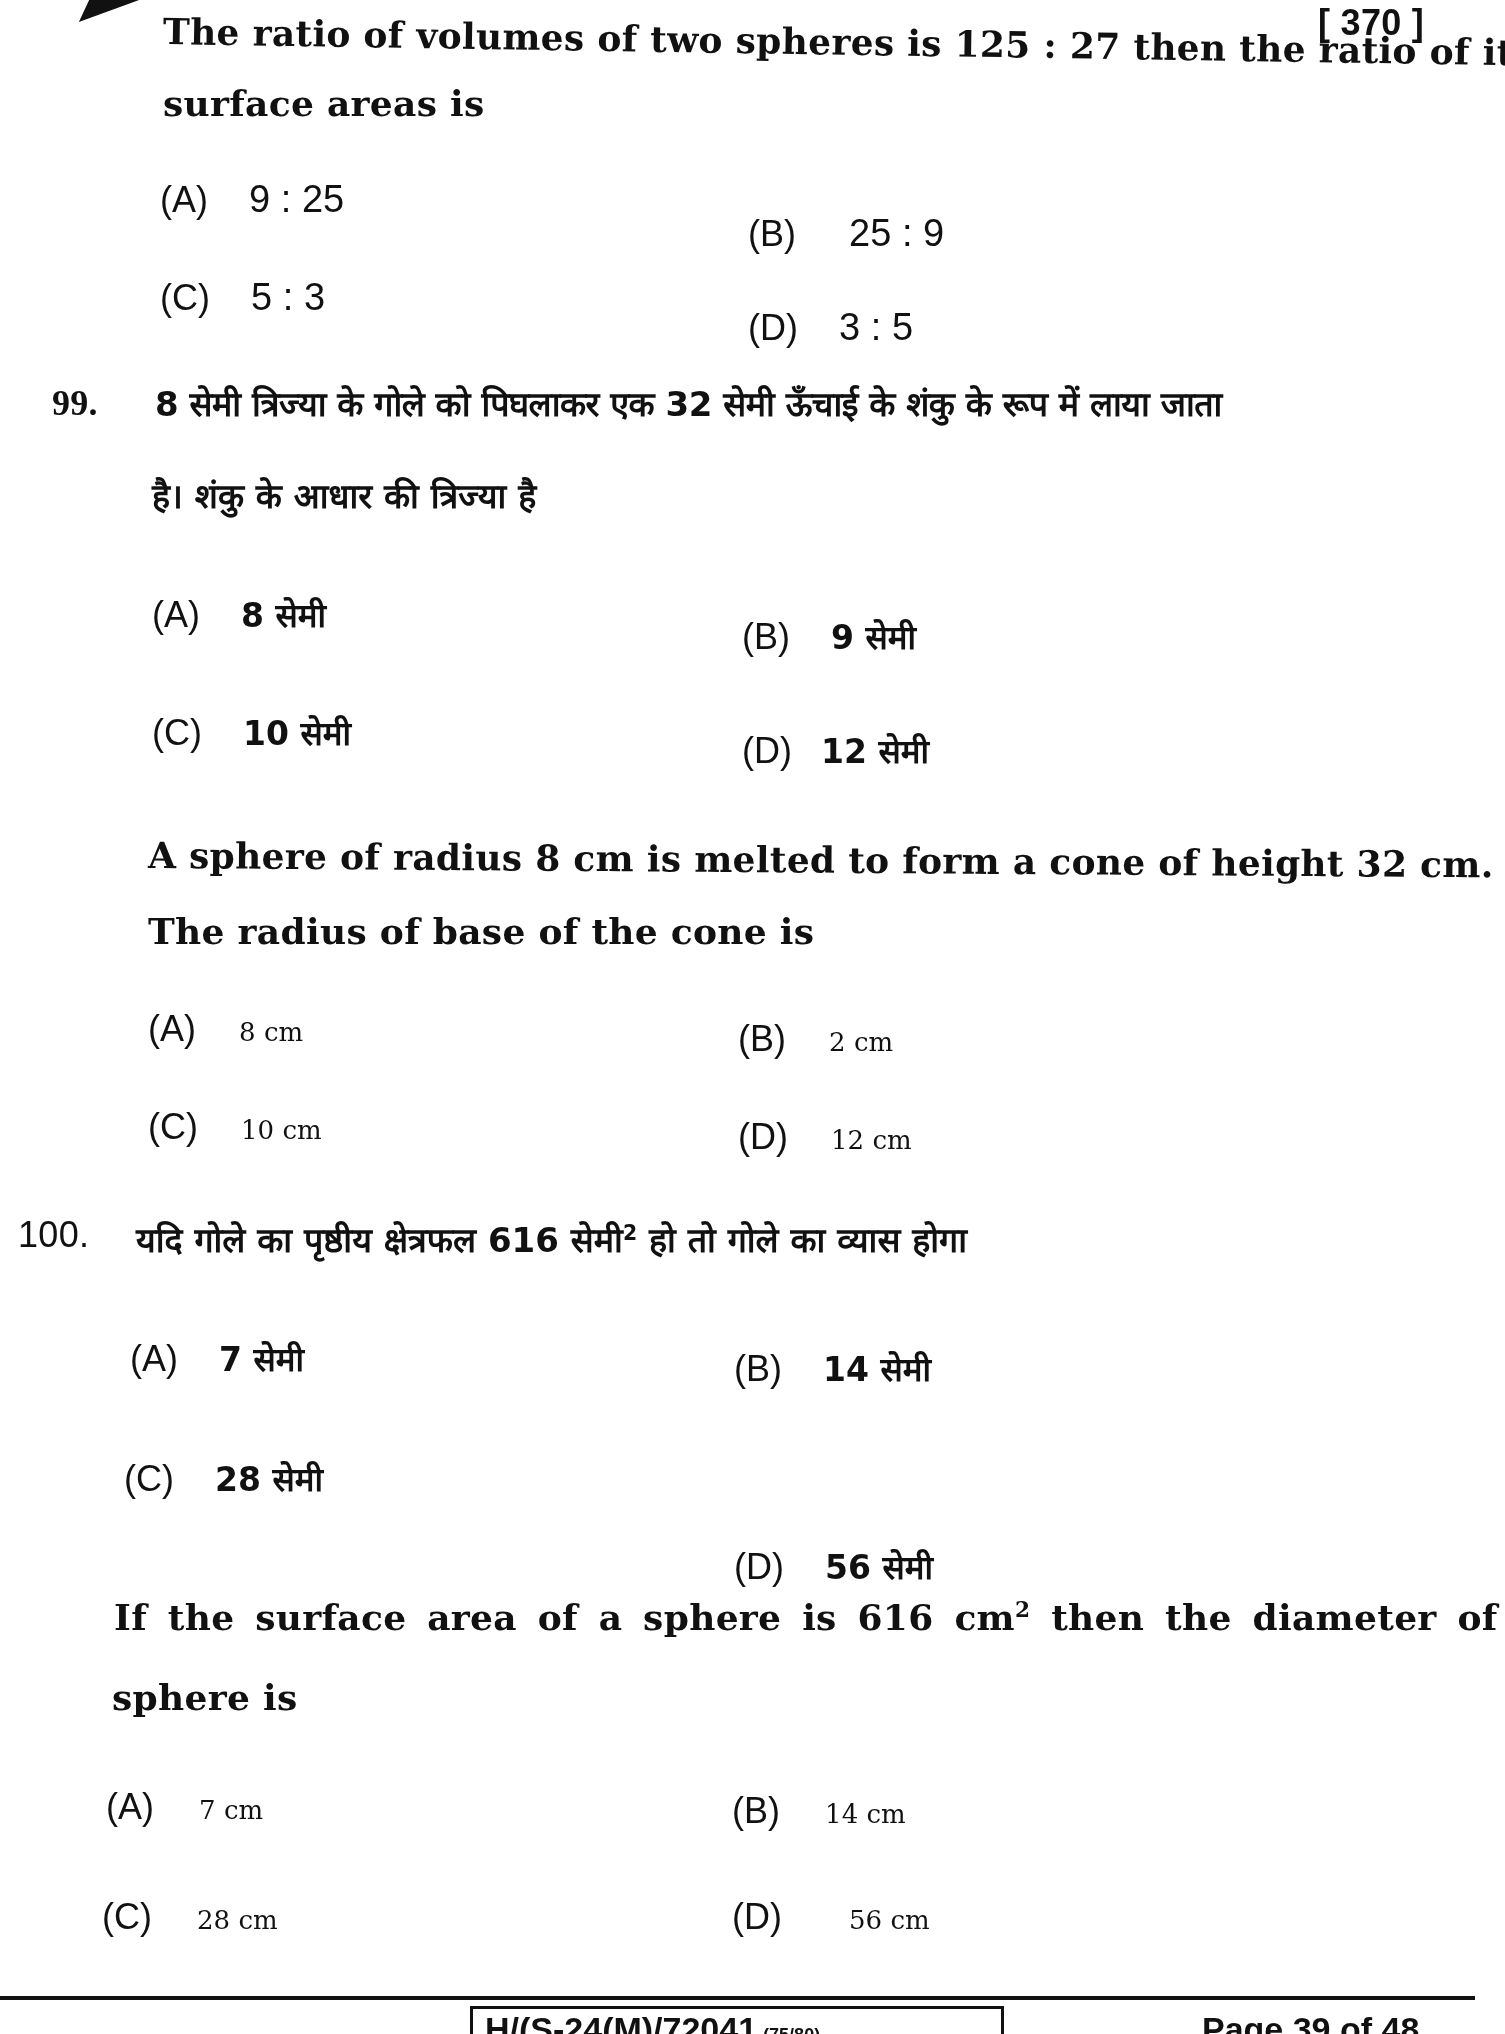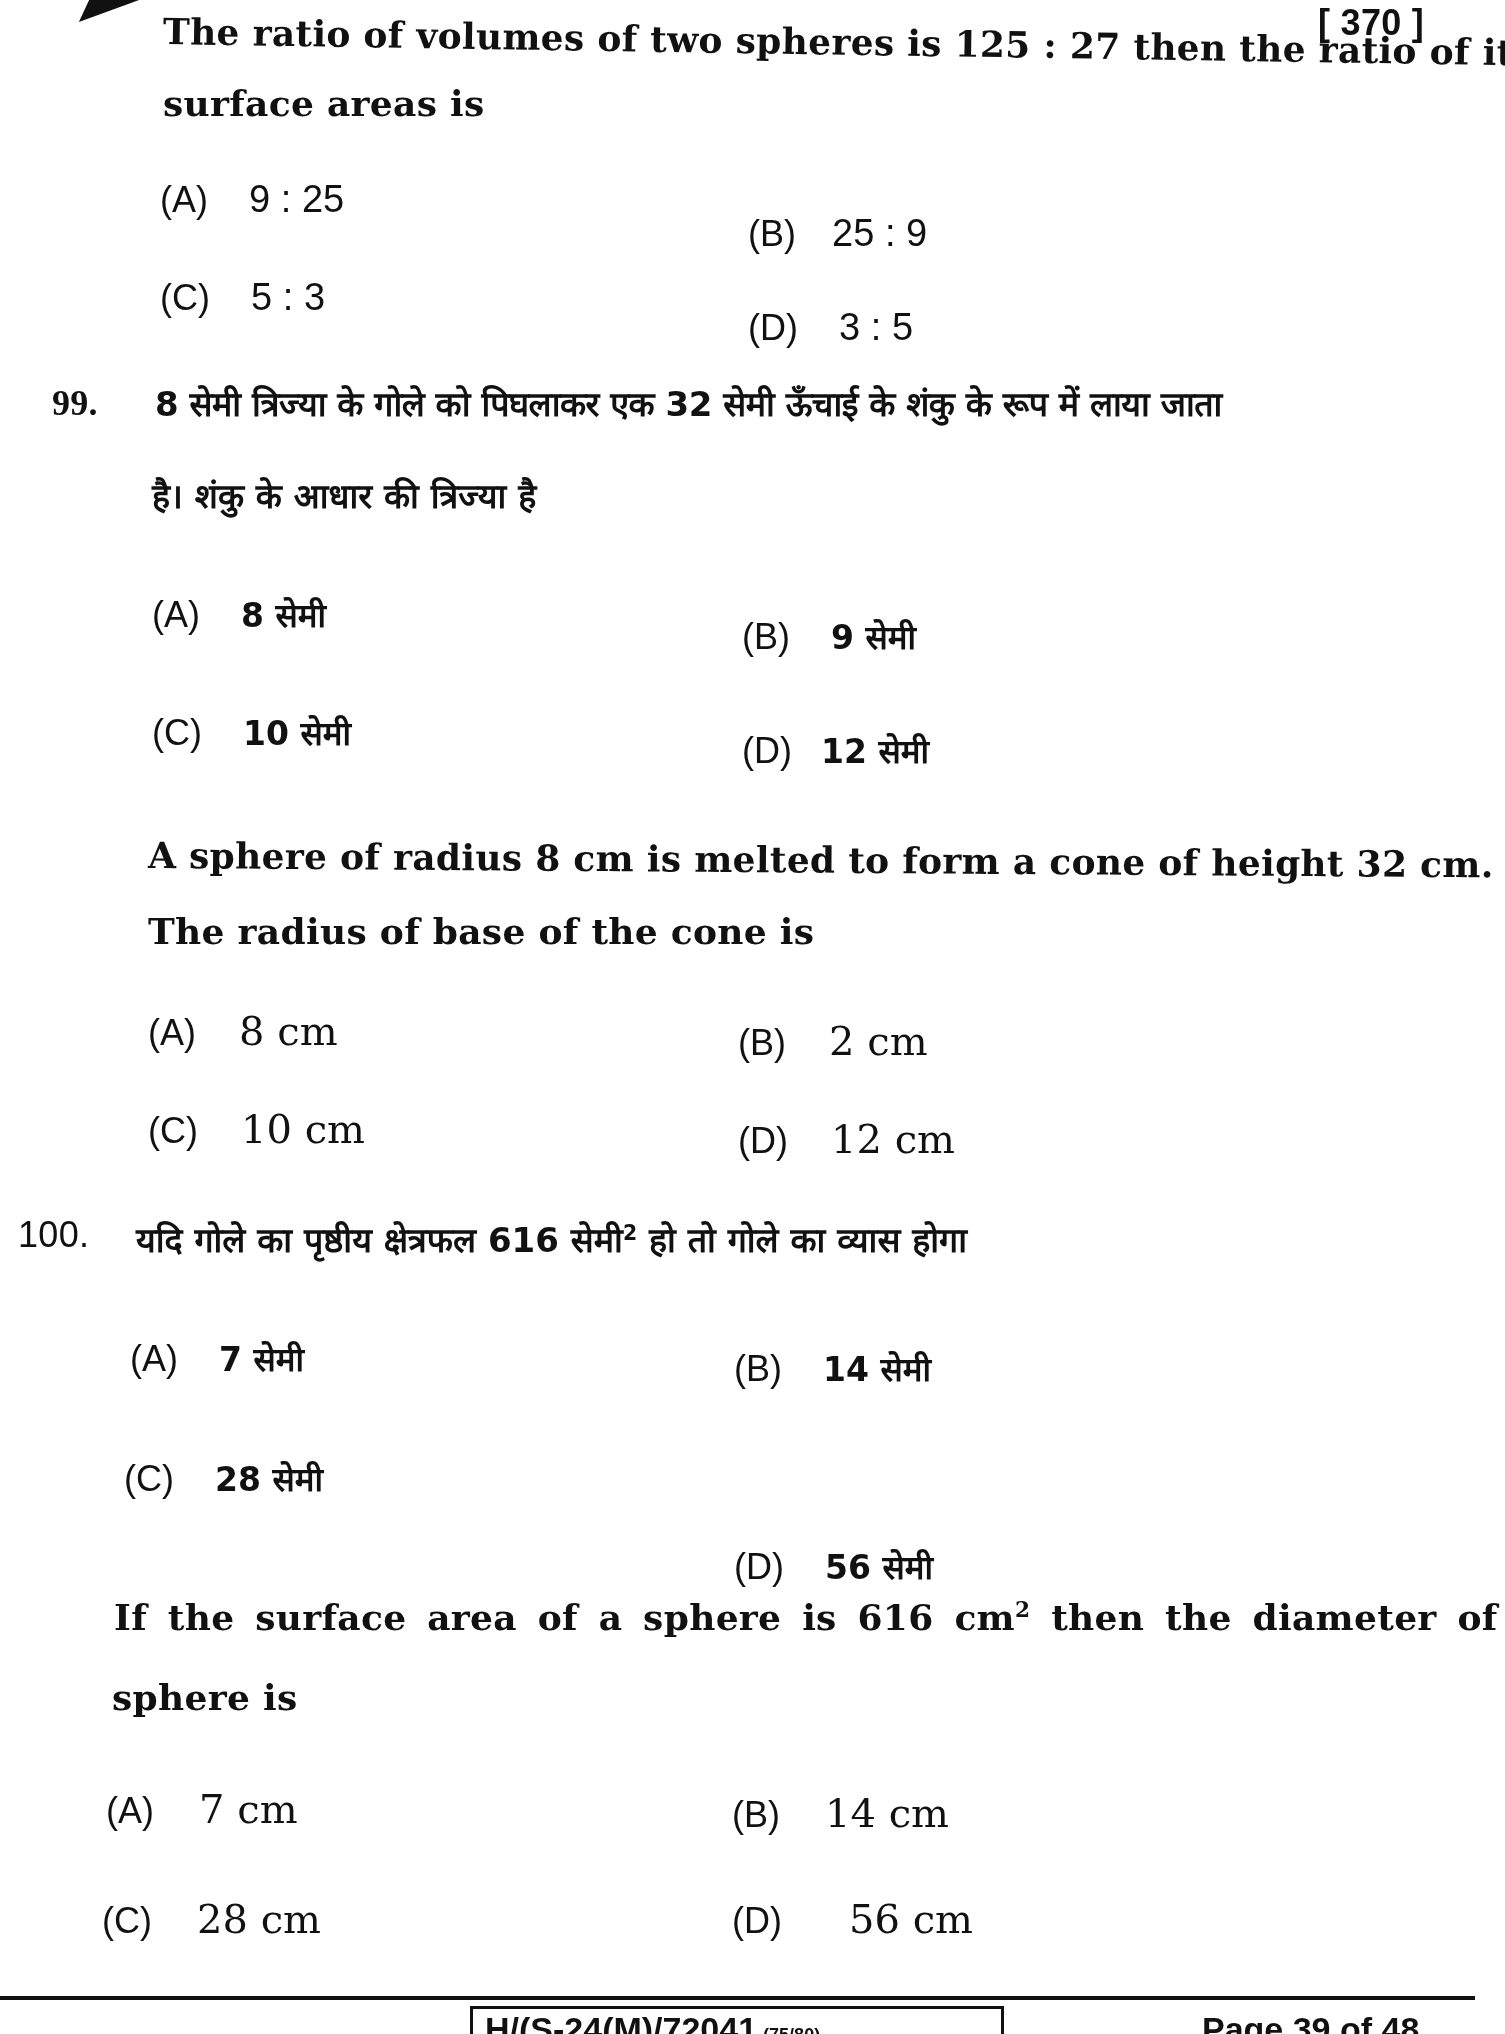--- a/index.html
+++ b/index.html
@@ -38,7 +38,7 @@
 </div>
 <div class="abs" style="left:748px; top:212px;">
   <span class="opt-letter">(B)</span>
-  <span class="opt-val" style="margin-left:31px;">25 : 9</span>
+  <span class="opt-val" style="margin-left:48px;">25 : 9</span>
 </div>
 <div class="abs" style="left:160px; top:276px;">
   <span class="opt-letter">(C)</span>

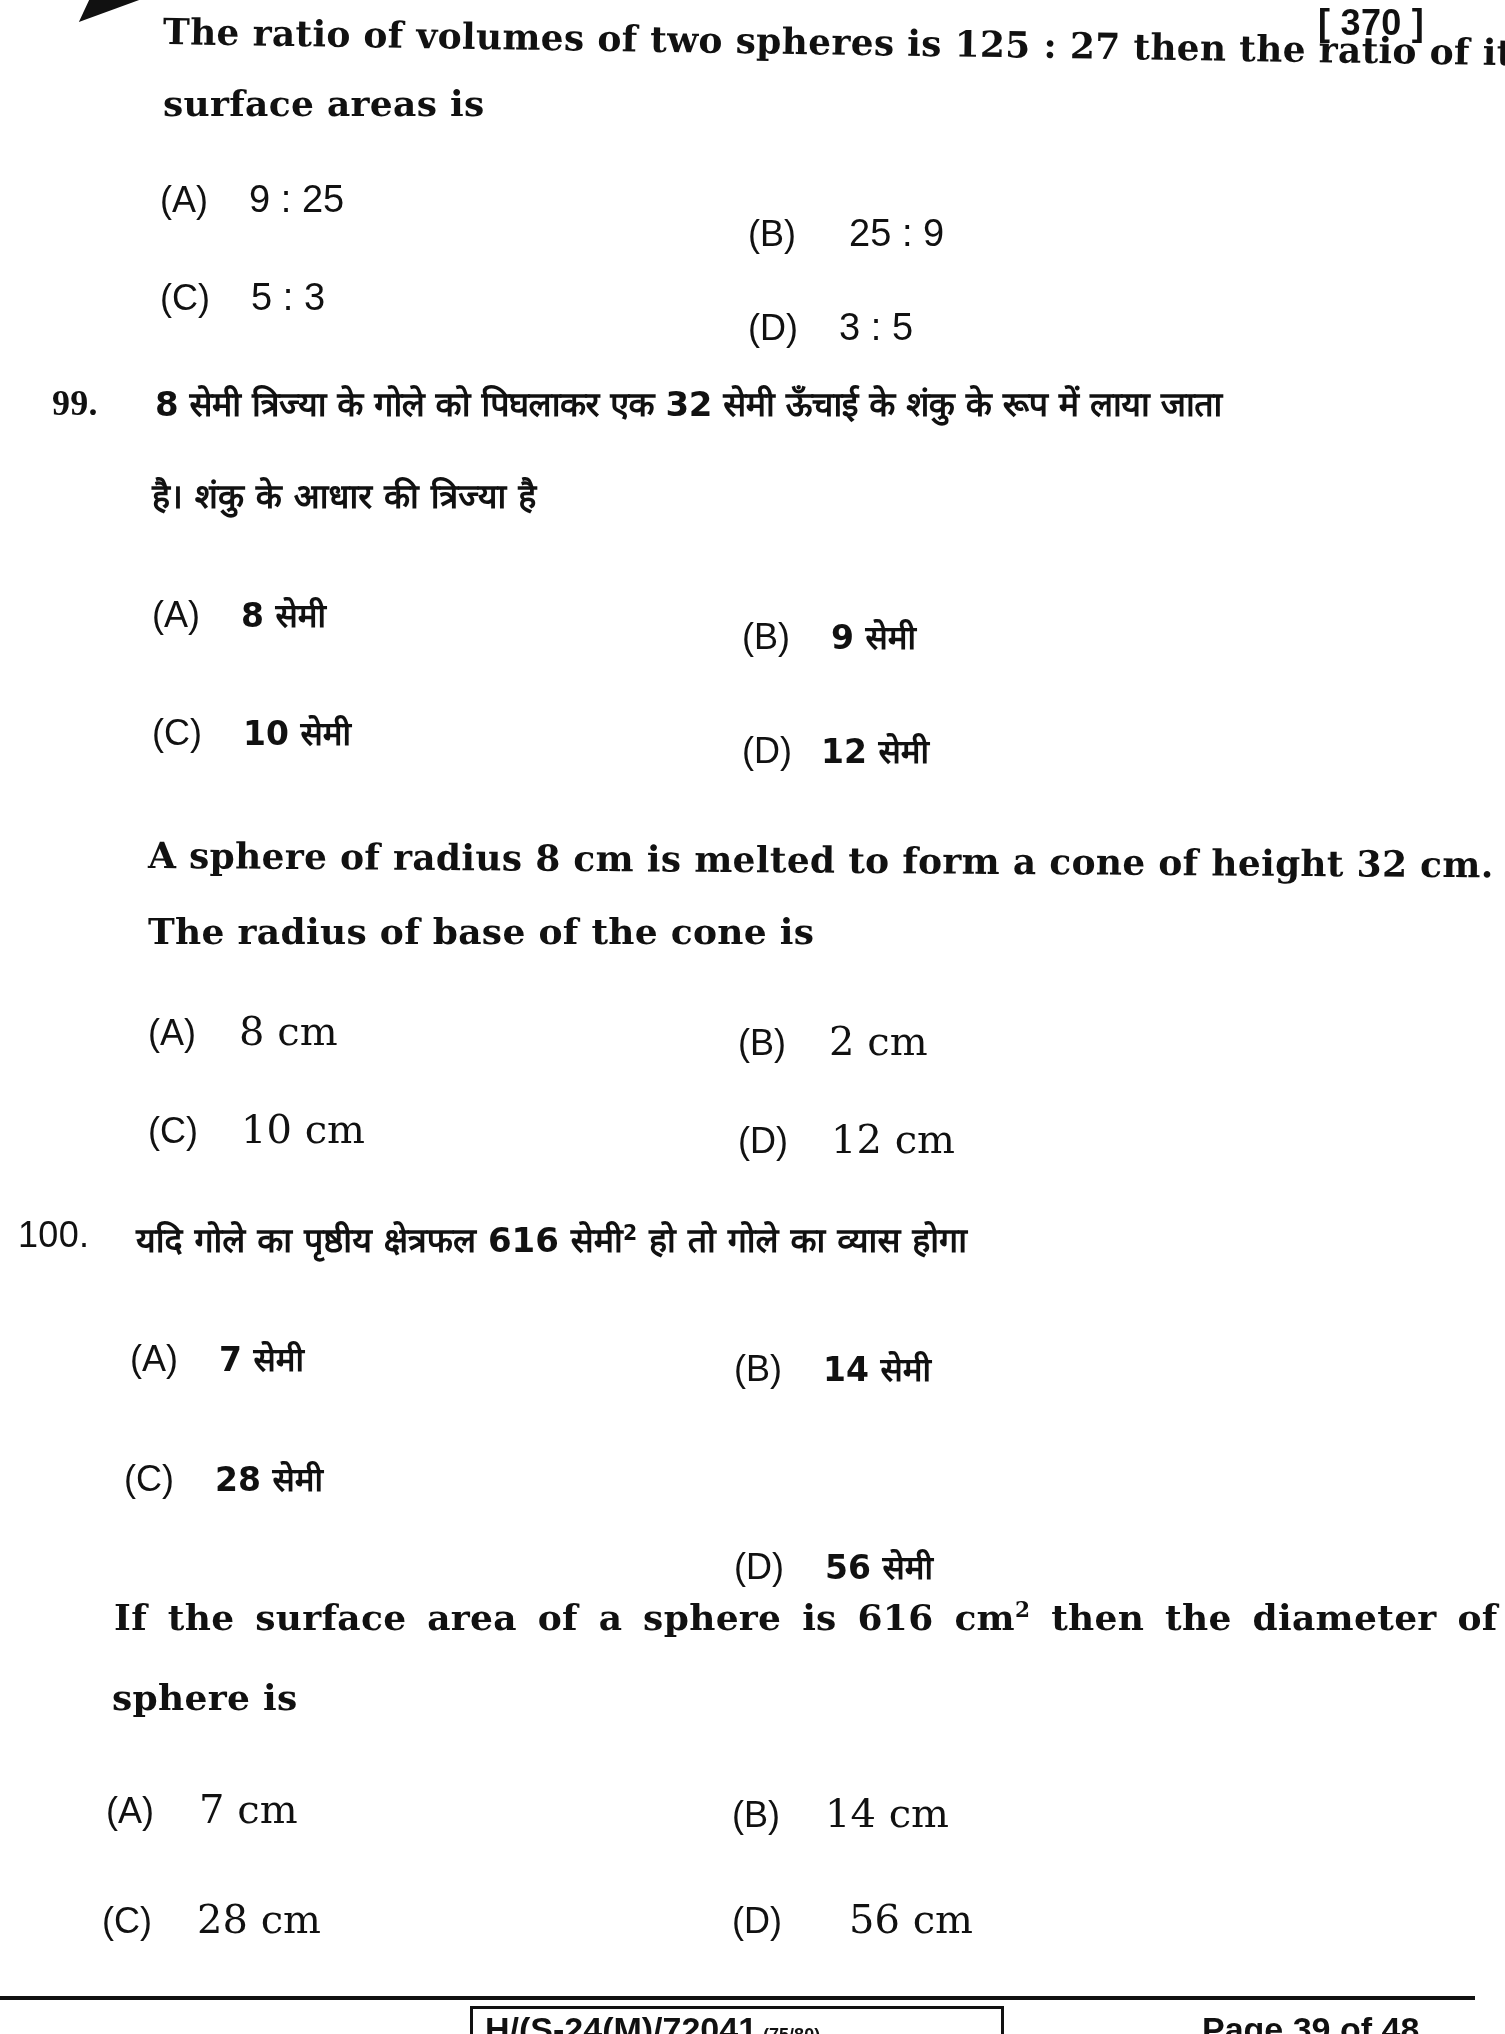--- a/index.html
+++ b/index.html
@@ -11,7 +11,7 @@
   .opt-letter { font-family: "Liberation Sans", "DejaVu Sans", sans-serif; font-size: 36px; }
   .opt-val { font-family: "Liberation Sans", "DejaVu Sans", sans-serif; font-size: 38px; }
   .opt-val-hi { font-family: "DejaVu Sans", sans-serif; font-size: 33px; font-weight: bold; }
-  .opt-val-en { font-family: "DejaVu Serif", serif; font-size: 40px; }
+  .opt-val-en { font-family: "DejaVu Serif", serif; font-size: 26px; }
   sup { font-size: 60%; }
   .corner { position: absolute; left: 84px; top: 0; width: 0; height: 0;
             border-top: 22px solid #111; border-right: 50px solid transparent; transform: skewX(-25deg); }

